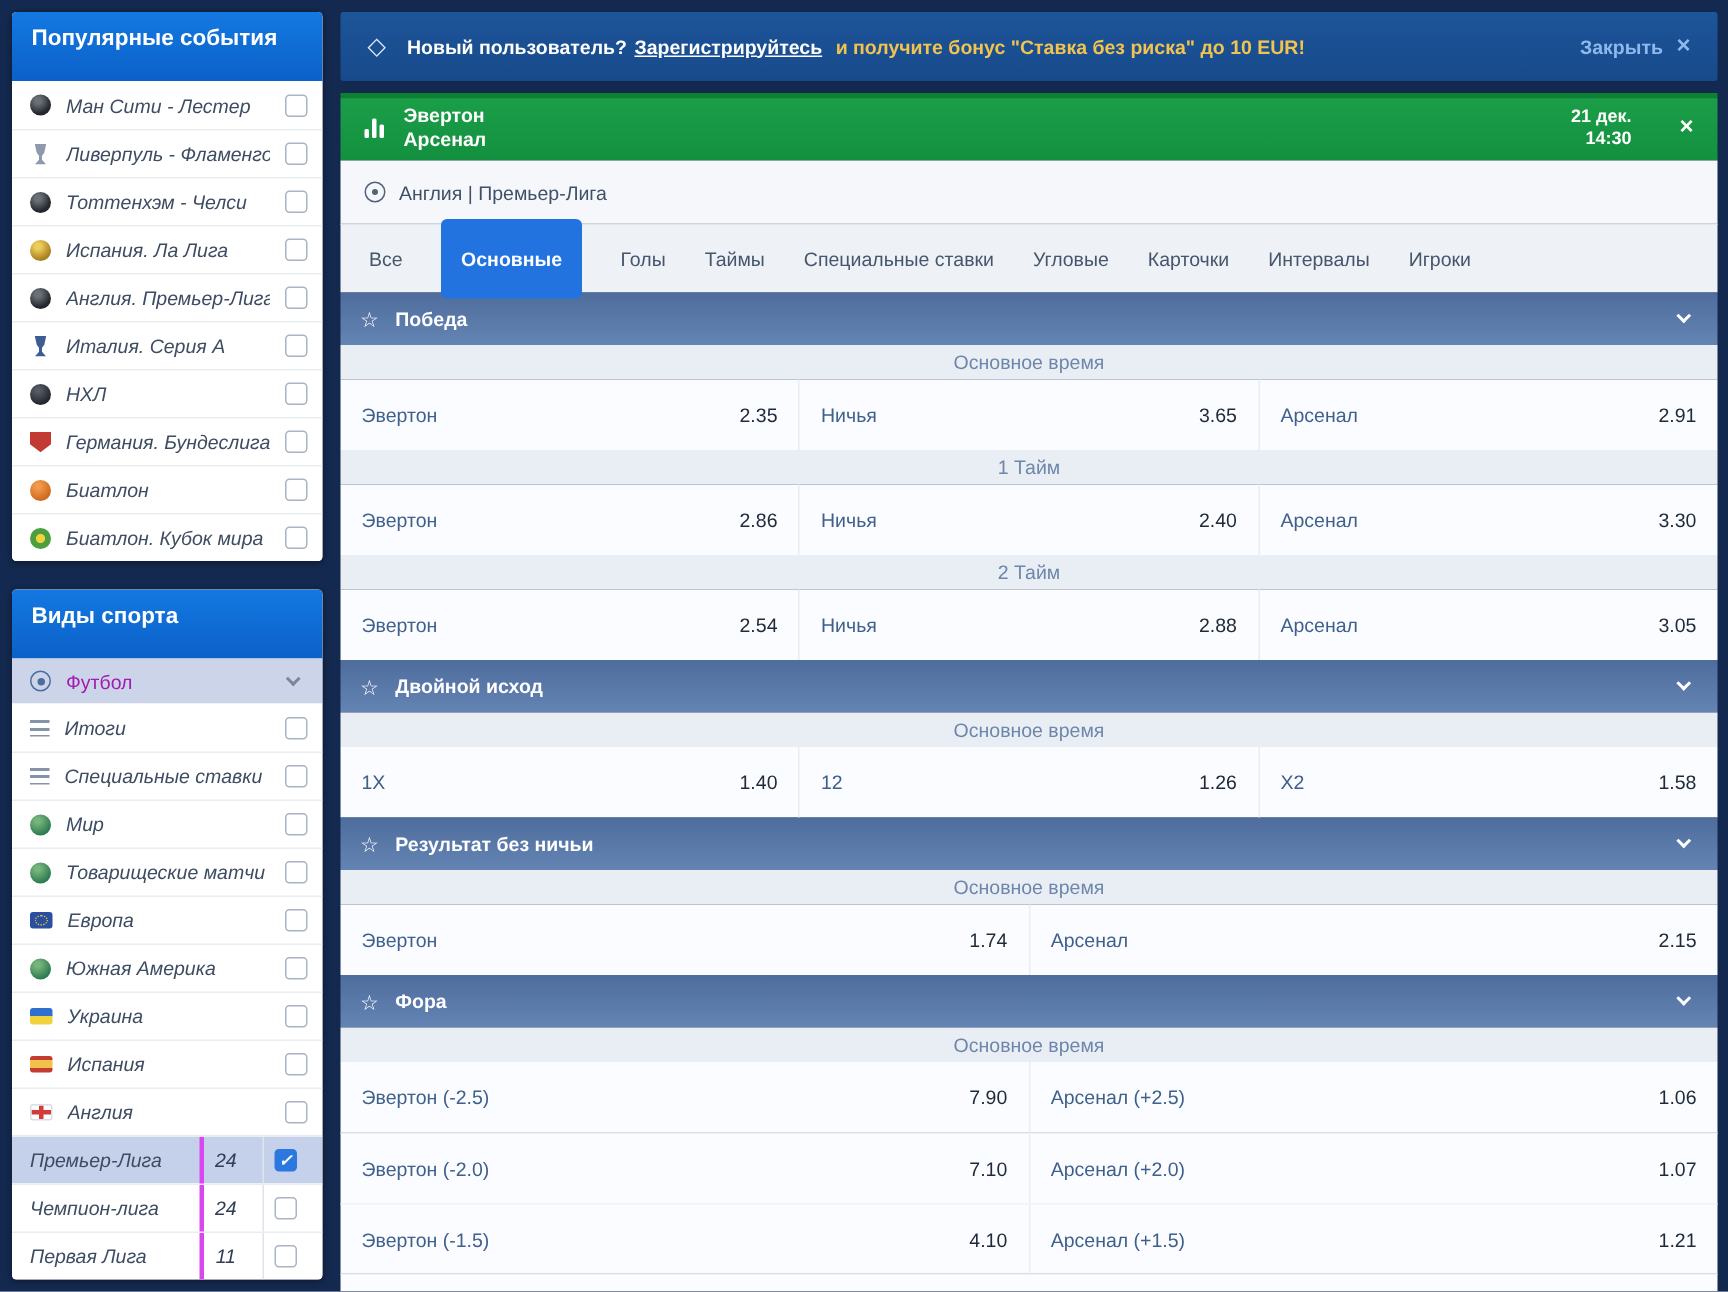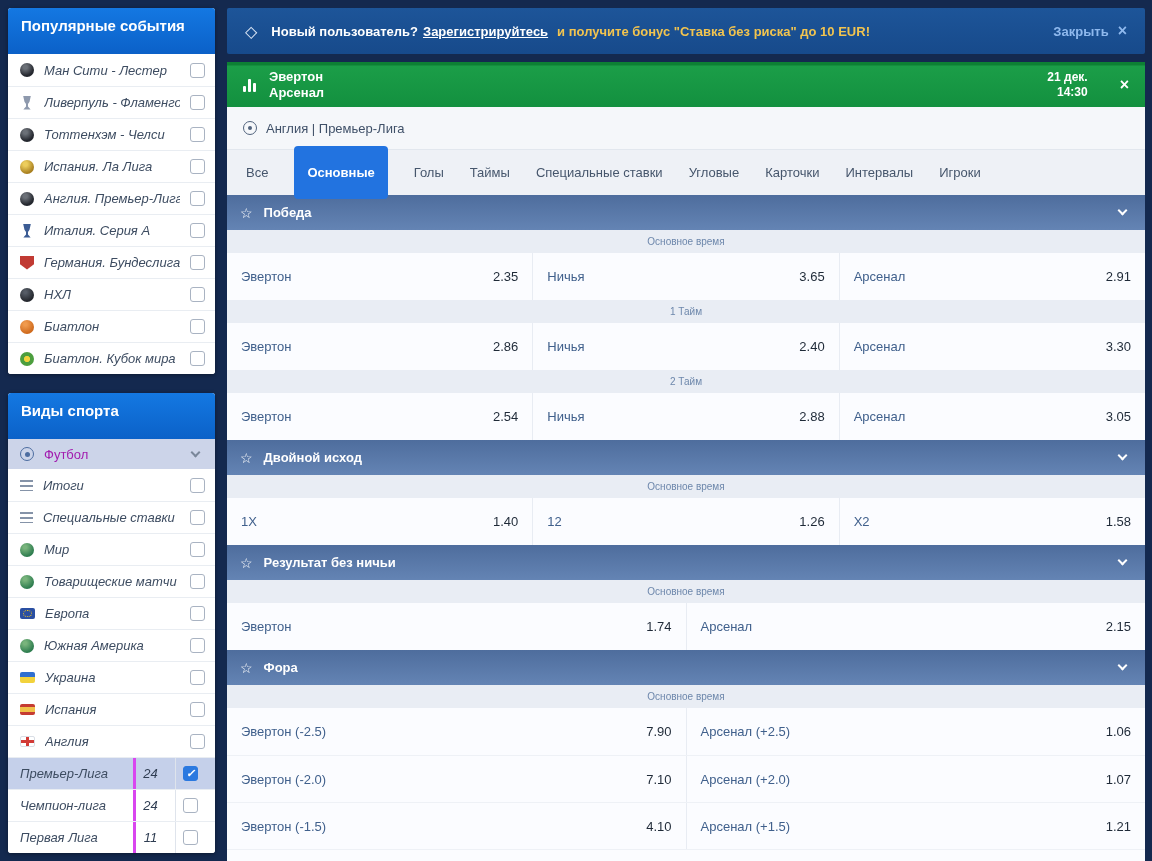--- a/index.html
+++ b/index.html
@@ -96,7 +96,7 @@
   .mkt-header .chev{ margin-left:auto; margin-right:6px; margin-top:-4px; }
 
   .grp{ height:23px; background:#e9edf4; display:flex; align-items:center; justify-content:center;
-    font-size:10px; color:#6d87ab; }
+    font-size:13px; color:#6d87ab; }
   .orow{ display:flex; height:47px; background:#fbfcff; }
   .orow + .orow{ border-top:1px solid #eef1f6; }
   .cell{ flex:1; display:flex; align-items:center; justify-content:space-between; padding:0 14px;

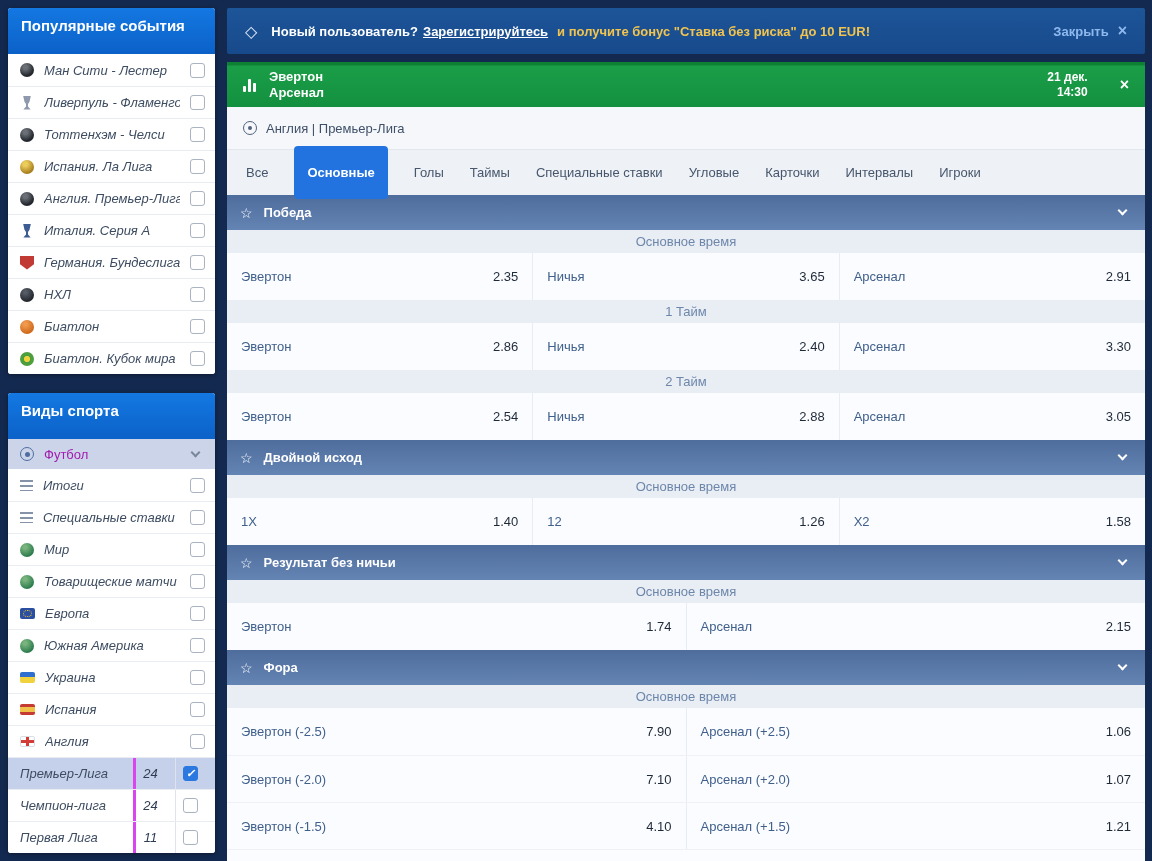--- a/index.html
+++ b/index.html
@@ -146,13 +146,13 @@
             <span class="cb"></span>
           </div>
           <div class="side-item">
+            <span class="ic ic-puck"></span>
+            <span class="lbl">НХЛ</span>
+            <span class="cb"></span>
+          </div>
+          <div class="side-item">
             <span class="ic ic-badge-red"></span>
             <span class="lbl">Германия. Бундеслига</span>
-            <span class="cb"></span>
-          </div>
-          <div class="side-item">
-            <span class="ic ic-puck"></span>
-            <span class="lbl">НХЛ</span>
             <span class="cb"></span>
           </div>
           <div class="side-item">

